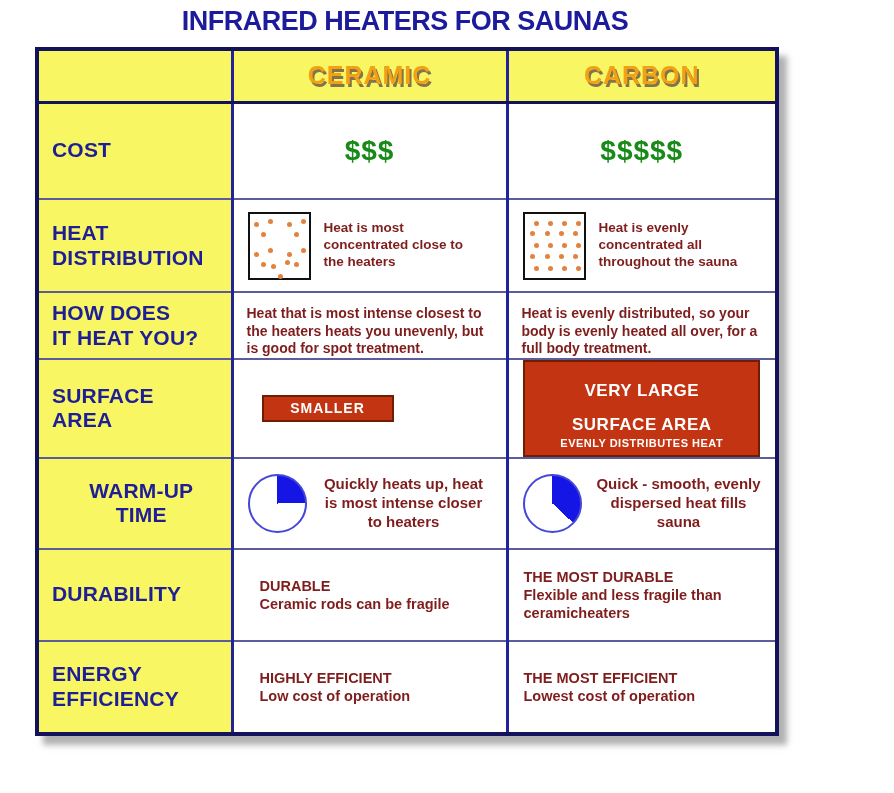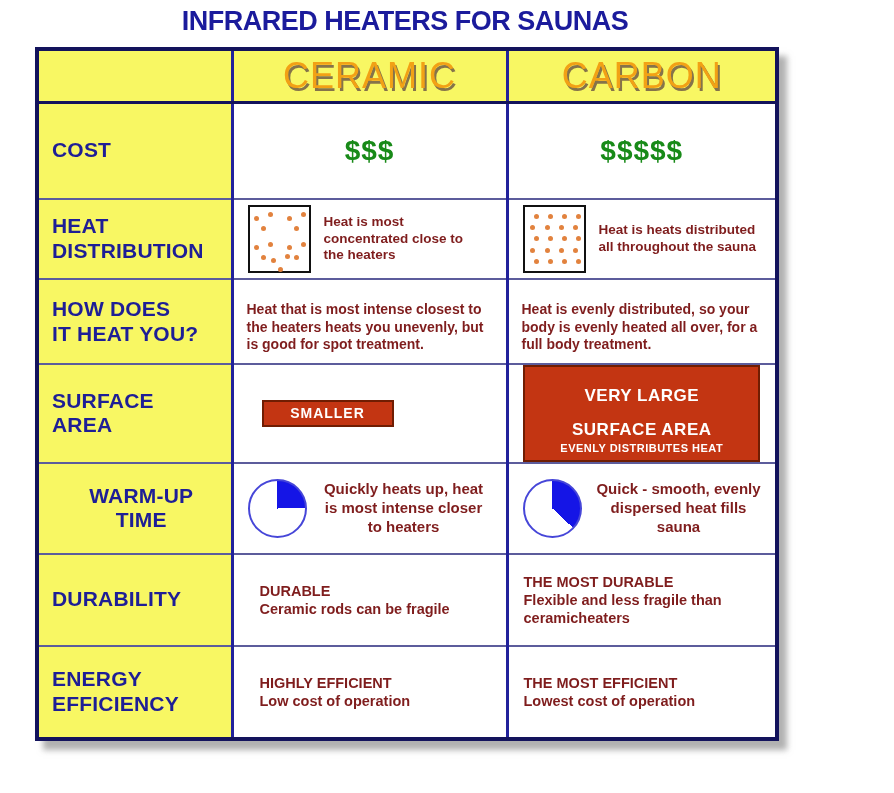--- a/index.html
+++ b/index.html
@@ -53,7 +53,7 @@
     height:53px;text-align:center;
   }
   .header-text{
-    font-size:36px;font-weight:400;letter-spacing:1px;
+    font-size:25px;font-weight:700;letter-spacing:1px;
     color:var(--header-orange);
     text-shadow:2px 3px 0 var(--header-shadow);
   }

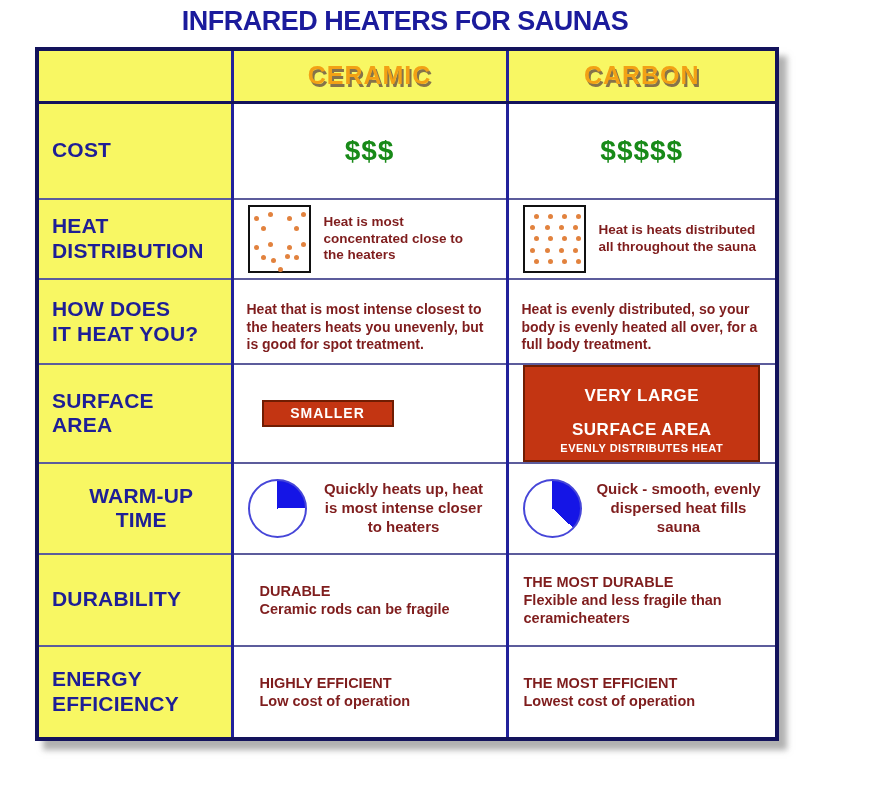--- a/index.html
+++ b/index.html
@@ -67,7 +67,7 @@
     color:var(--label-color);letter-spacing:0.2px;
   }
   tr.row-cost td{height:97px;}
-  tr.row-heat td{height:80px;}
+  tr.row-heat td{height:93px;}
   tr.row-how td{height:85px;}
   tr.row-surface td{height:89px;}
   tr.row-warm td{height:91px;text-align:center;}

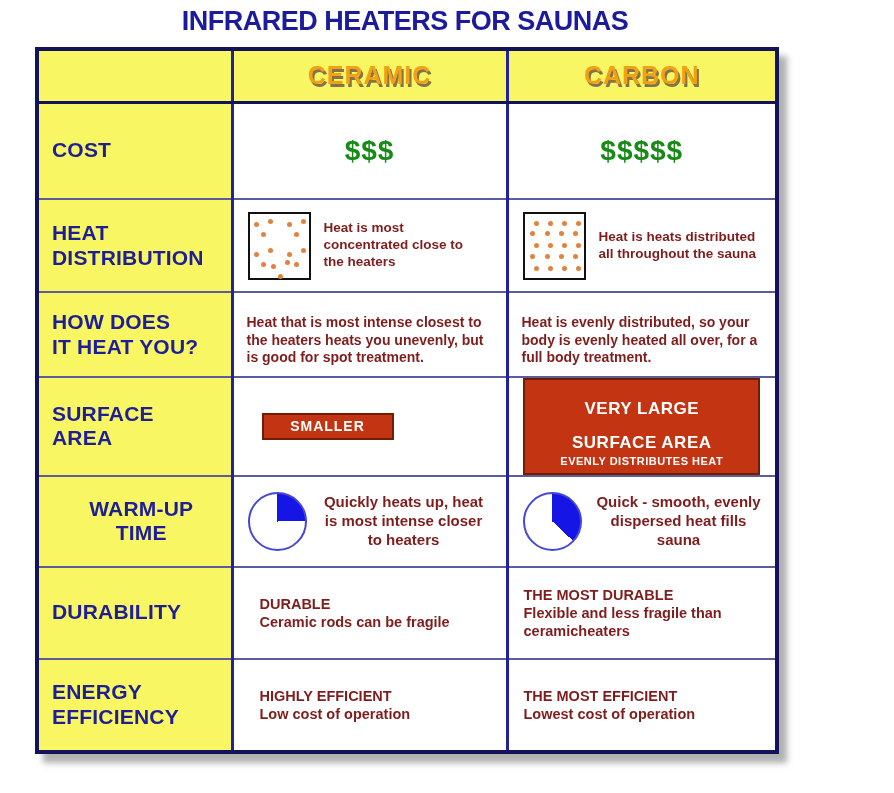--- a/index.html
+++ b/index.html
@@ -200,7 +200,7 @@
               <div class="dot" style="left: 64%; top: 82%;"></div>
               <div class="dot" style="left: 88%; top: 82%;"></div>
             </div>
-        <div class="cell-text heat">Heat is heats distributed all throughout the sauna</div>
+        <div class="cell-text heat">Heat is evenly concentrated all throughout the sauna</div>
       </div>
     </td>
   </tr>

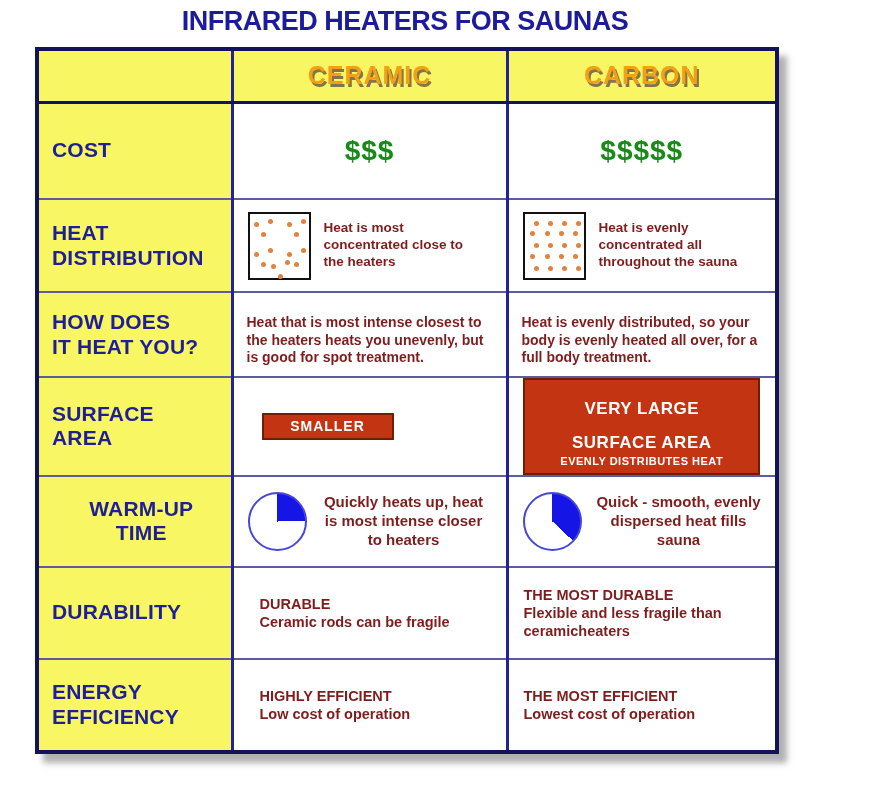--- a/index.html
+++ b/index.html
@@ -68,7 +68,7 @@
   }
   tr.row-cost td{height:97px;}
   tr.row-heat td{height:93px;}
-  tr.row-how td{height:85px;}
+  tr.row-how td{height:67px;}
   tr.row-surface td{height:89px;}
   tr.row-warm td{height:91px;text-align:center;}
   tr.row-dur td{height:92px;}

